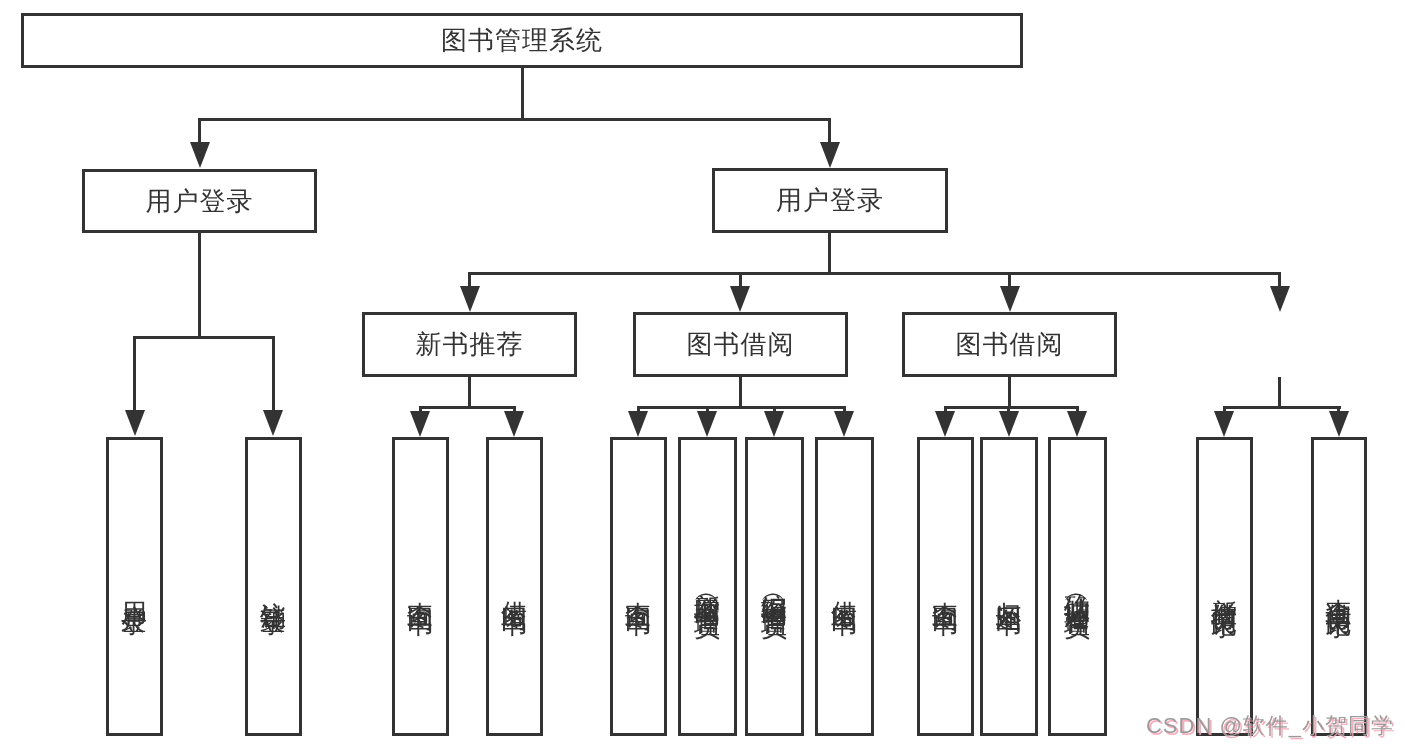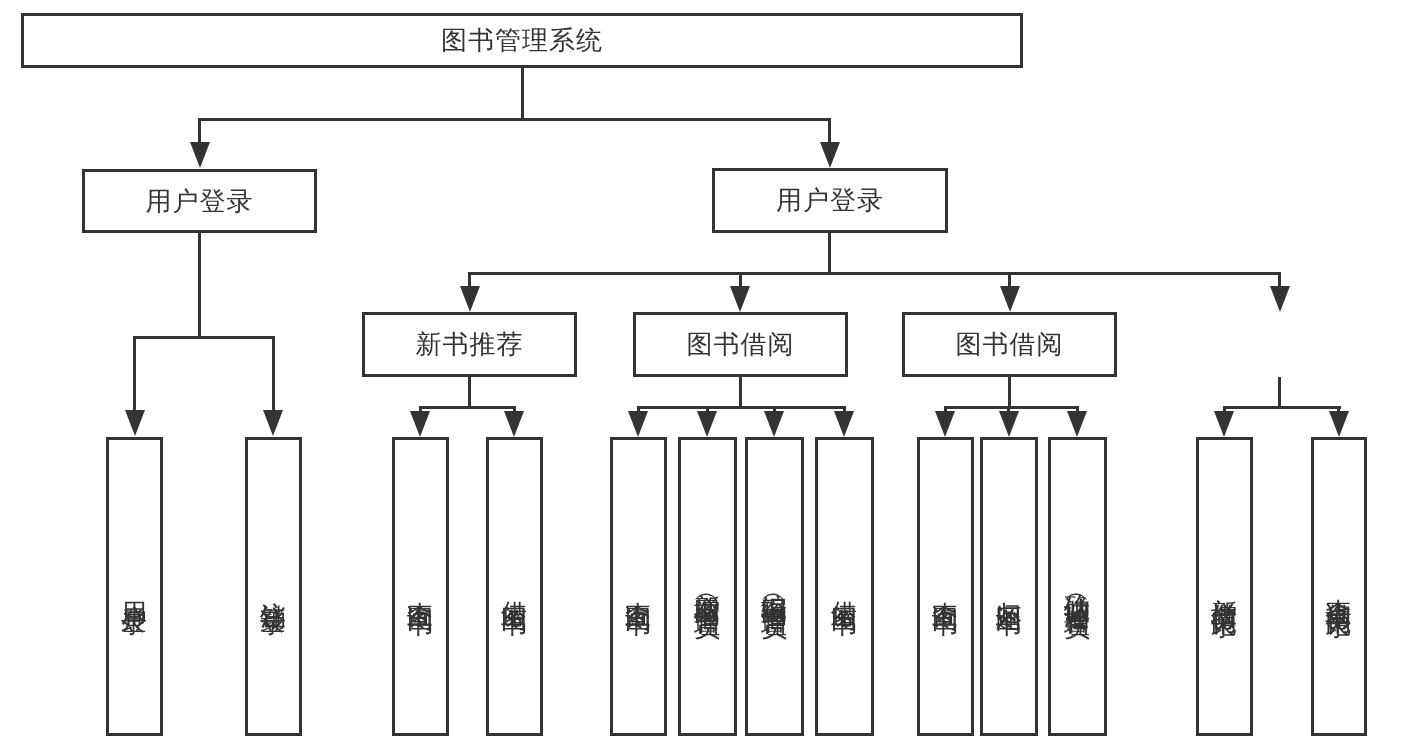--- a/index.html
+++ b/index.html
@@ -137,6 +137,7 @@
   <div class="box vbox" style="left:1196px;top:437px;width:57px;height:299px">新增借阅记录</div>
   <div class="box vbox" style="left:1311px;top:437px;width:56px;height:299px">查询借阅记录</div>
 
+  <div class="watermark">CSDN @软件_小贺同学</div>
 
 </div>
 

